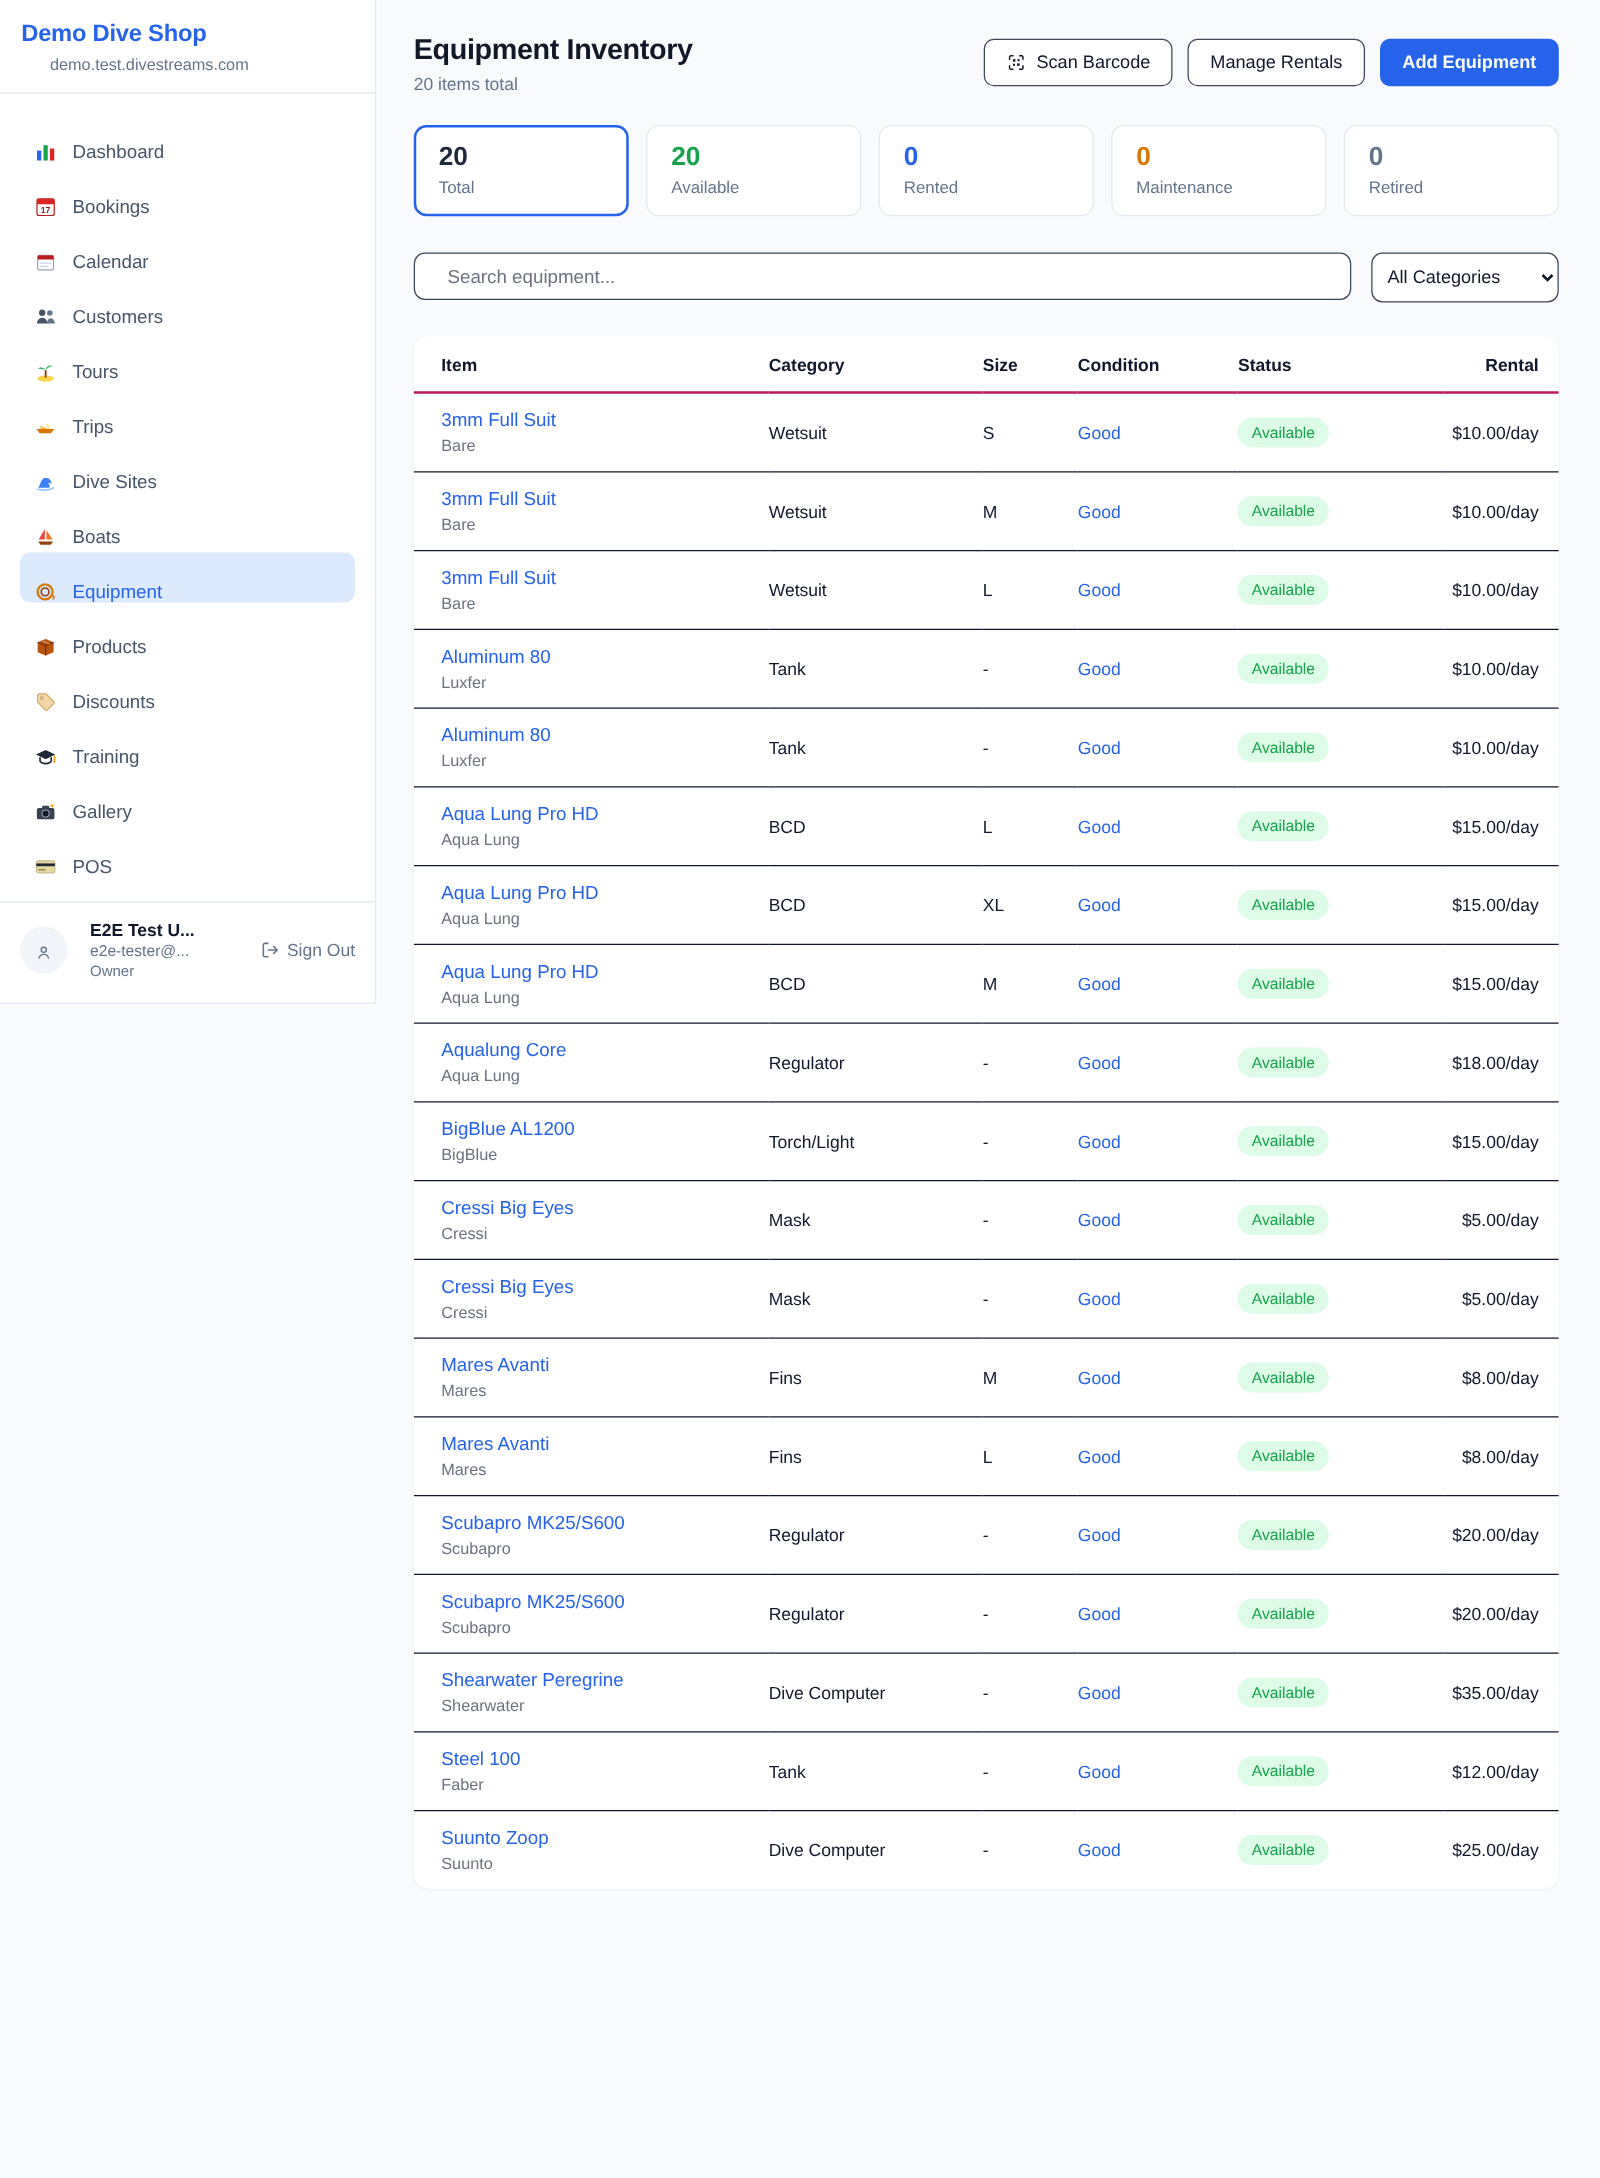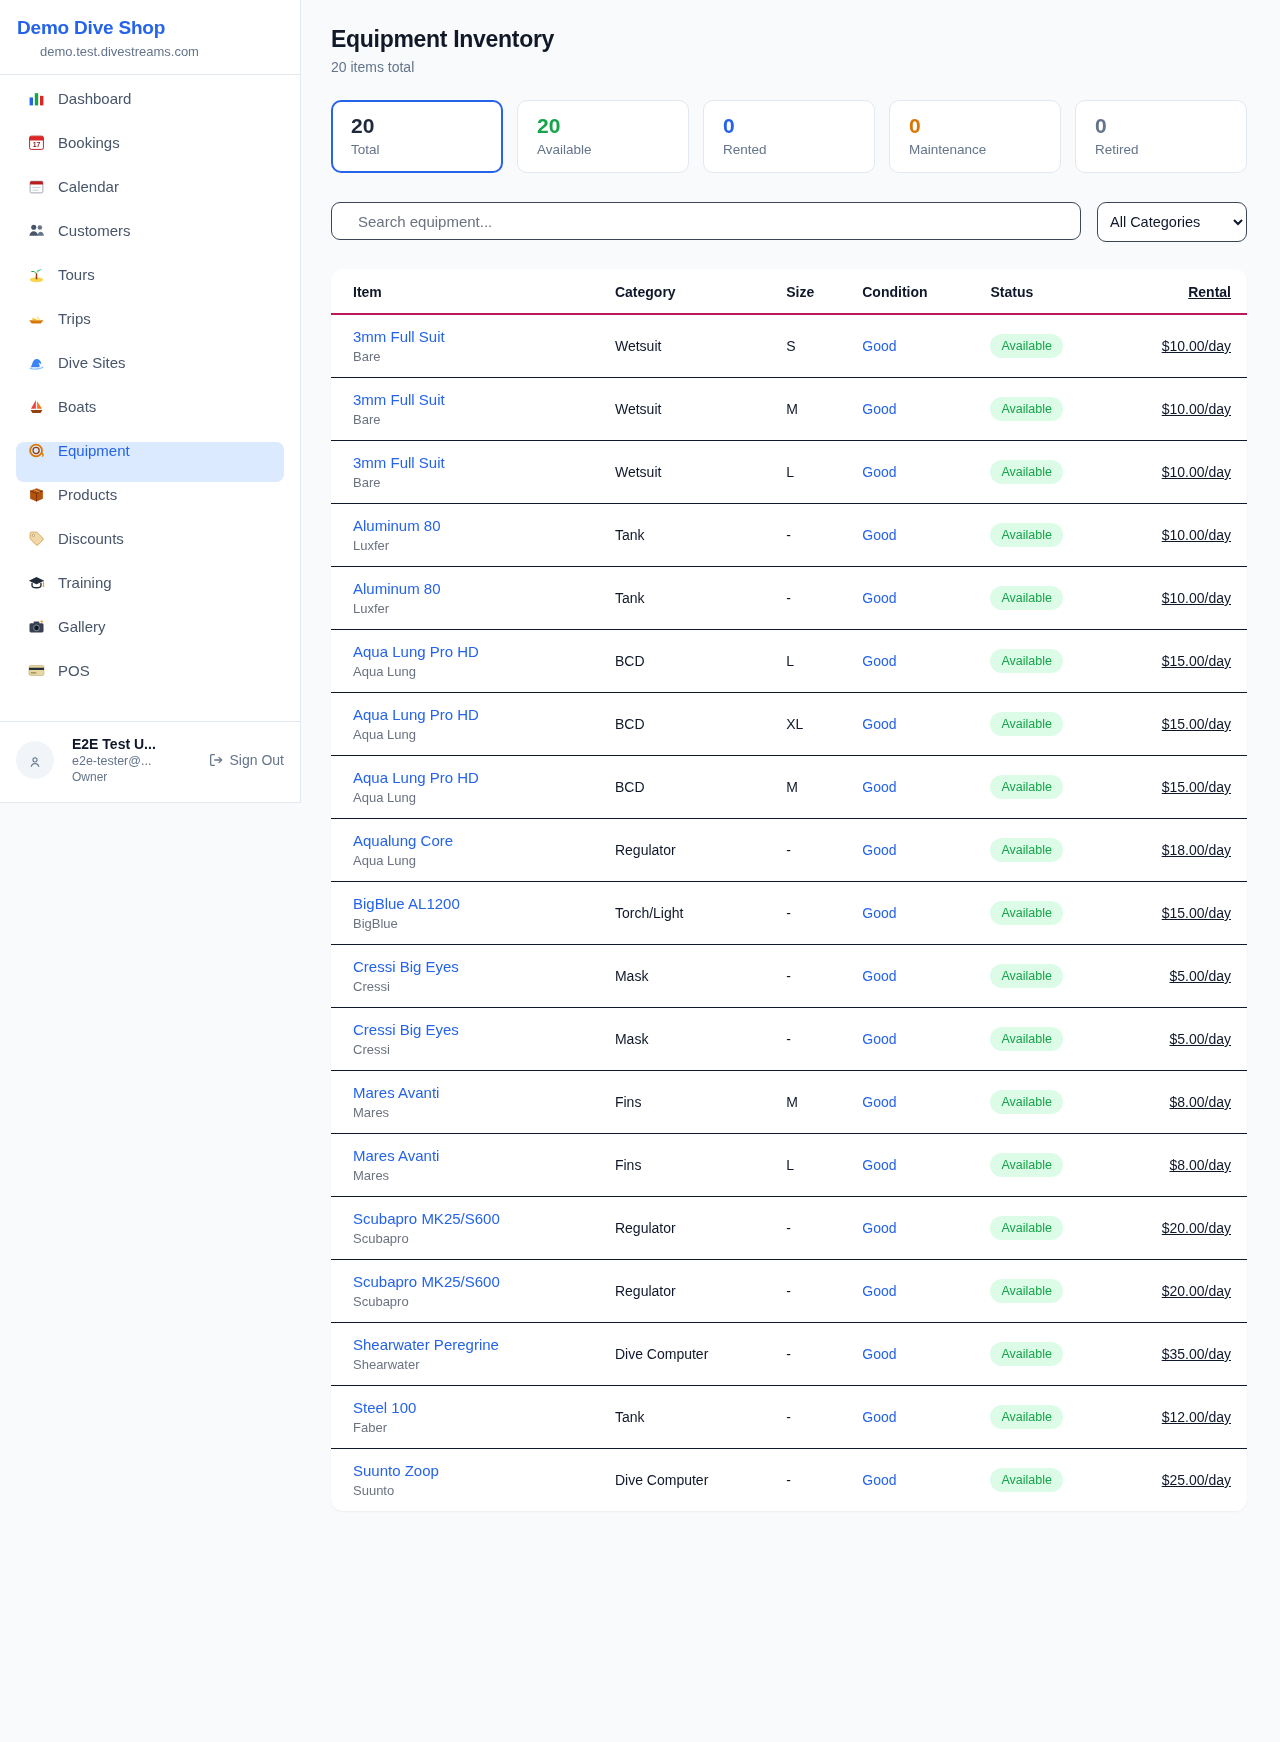--- a/index.html
+++ b/index.html
@@ -263,6 +263,26 @@
       <div>
         <h1 class="page-title">Equipment Inventory</h1>
         <div class="page-subtitle">20 items total</div>
+      </div>
+      <div class="header-actions">
+        <button class="btn">
+          <span style="display: inline-flex; width: 16px; height: 16px;">
+              <svg viewBox="0 0 24 24" fill="none" stroke="#0f172a" stroke-width="1.8" stroke-linecap="round" stroke-linejoin="round">
+                <path d="M4 8V5.5A1.5 1.5 0 0 1 5.5 4H8M16 4h2.5A1.5 1.5 0 0 1 20 5.5V8M20 16v2.5a1.5 1.5 0 0 1-1.5 1.5H16M8 20H5.5A1.5 1.5 0 0 1 4 18.5V16"></path>
+                <rect x="8" y="8" width="3" height="3" fill="#0f172a" stroke="none"></rect>
+                <rect x="13.5" y="8" width="2.5" height="2.5" fill="#0f172a" stroke="none"></rect>
+                <rect x="8" y="13.5" width="2.5" height="2.5" fill="#0f172a" stroke="none"></rect>
+                <rect x="13" y="13" width="3" height="3" fill="#0f172a" stroke="none"></rect>
+              </svg>
+            </span>
+          <span>Scan Barcode</span>
+        </button>
+        <button class="btn">
+          <span>Manage Rentals</span>
+        </button>
+        <button class="btn btn-primary">
+          <span>Add Equipment</span>
+        </button>
       </div>
     </div>
 

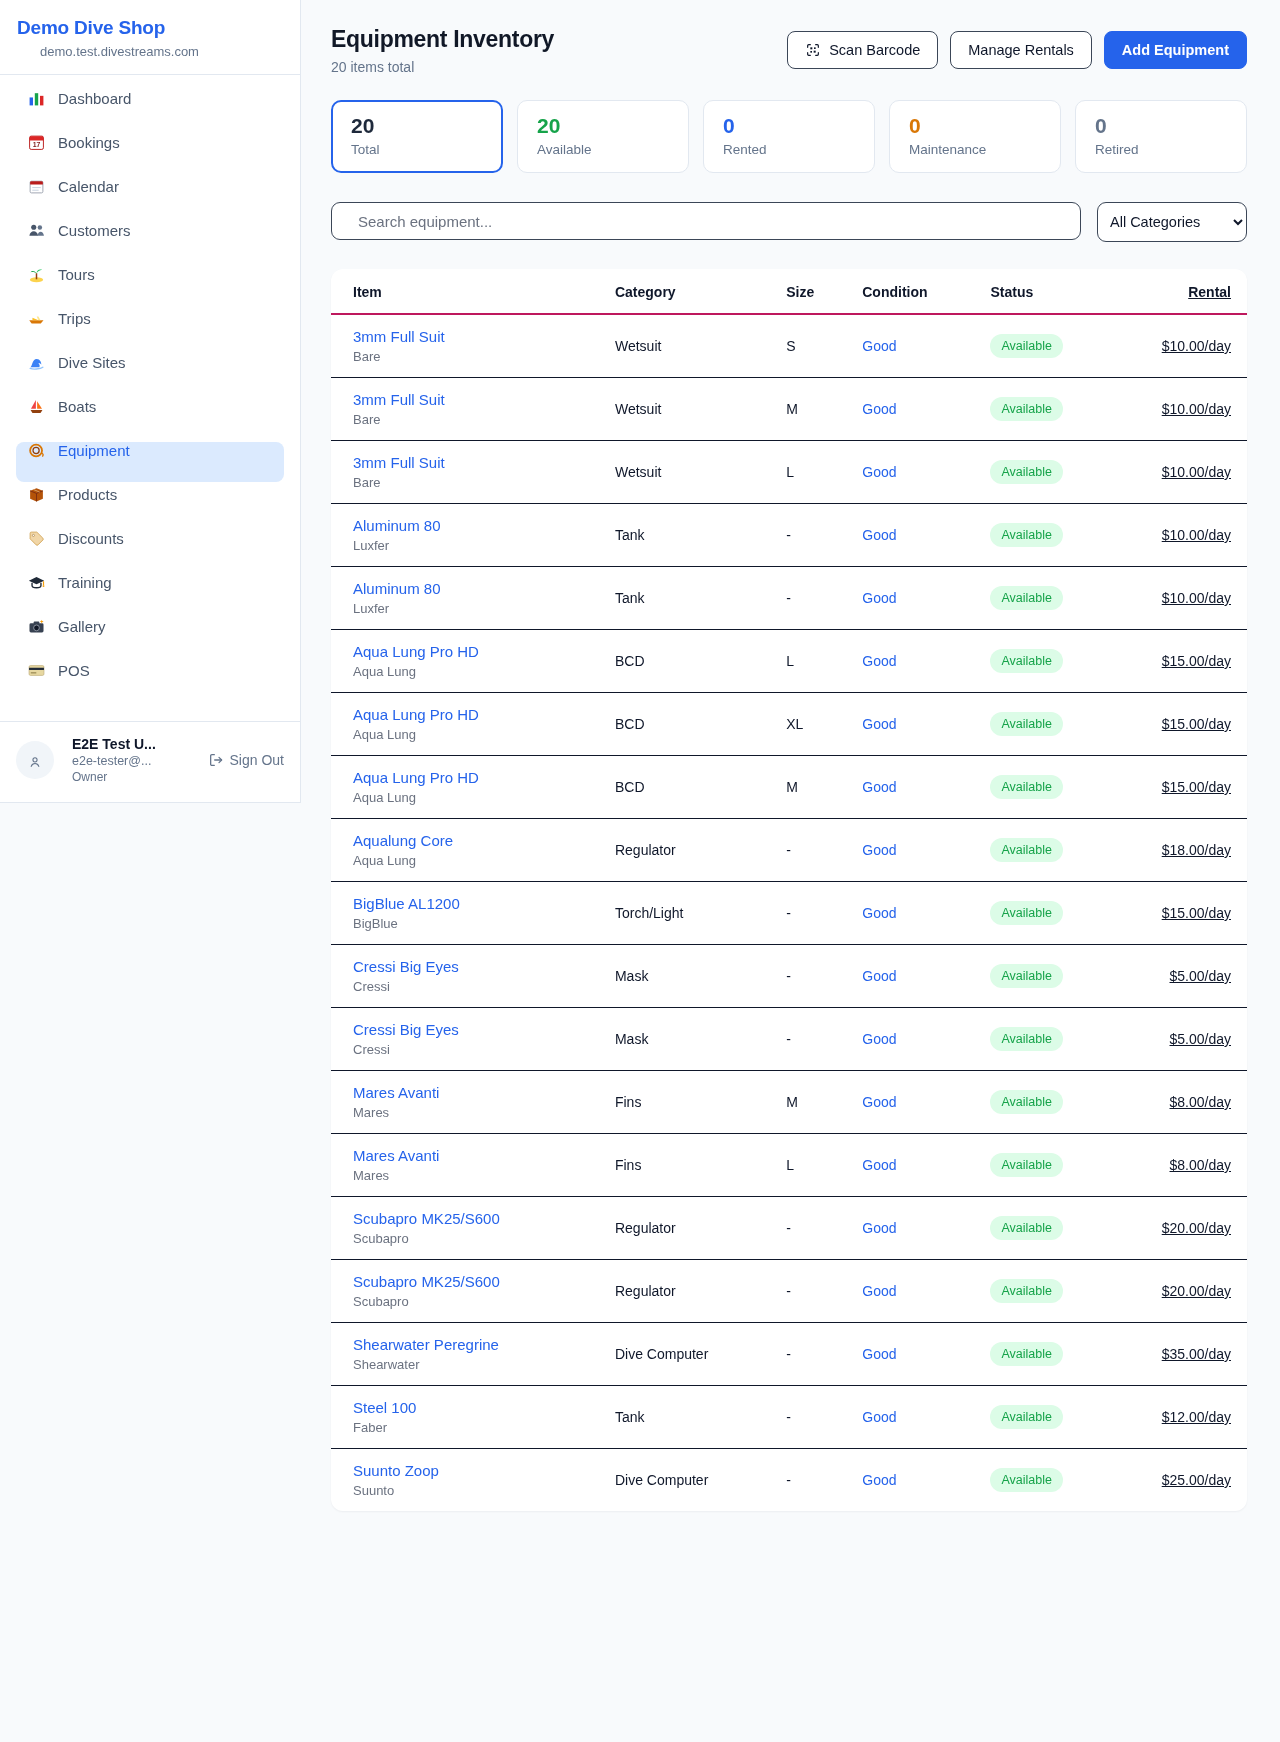--- a/index.html
+++ b/index.html
@@ -13,7 +13,7 @@
   .brand-name { color:#2563eb; font-size:19px; font-weight:800; letter-spacing:-0.2px; }
   .brand-domain { color:#64748b; font-size:13px; margin-top:5px;margin-left:23px; }
   .nav { padding:15px 16px 6px; }
-  .nav-item { display:flex; align-items:flex-start; gap:13px; height:40px; padding:0 12px; border-radius:8px; margin-bottom:4px; color:#475569; font-size:15px; cursor:pointer; }
+  .nav-item { display:flex; align-items:flex-end; gap:13px; height:40px; padding:0 12px; border-radius:8px; margin-bottom:4px; color:#475569; font-size:15px; cursor:pointer; }
   .nav-item.active { background:#dbeafe; color:#2563eb; font-weight:500; }
   .nav-icon { width:17px; height:17px; flex:0 0 17px; display:inline-flex; }
   .nav-icon svg { width:17px; height:17px; }

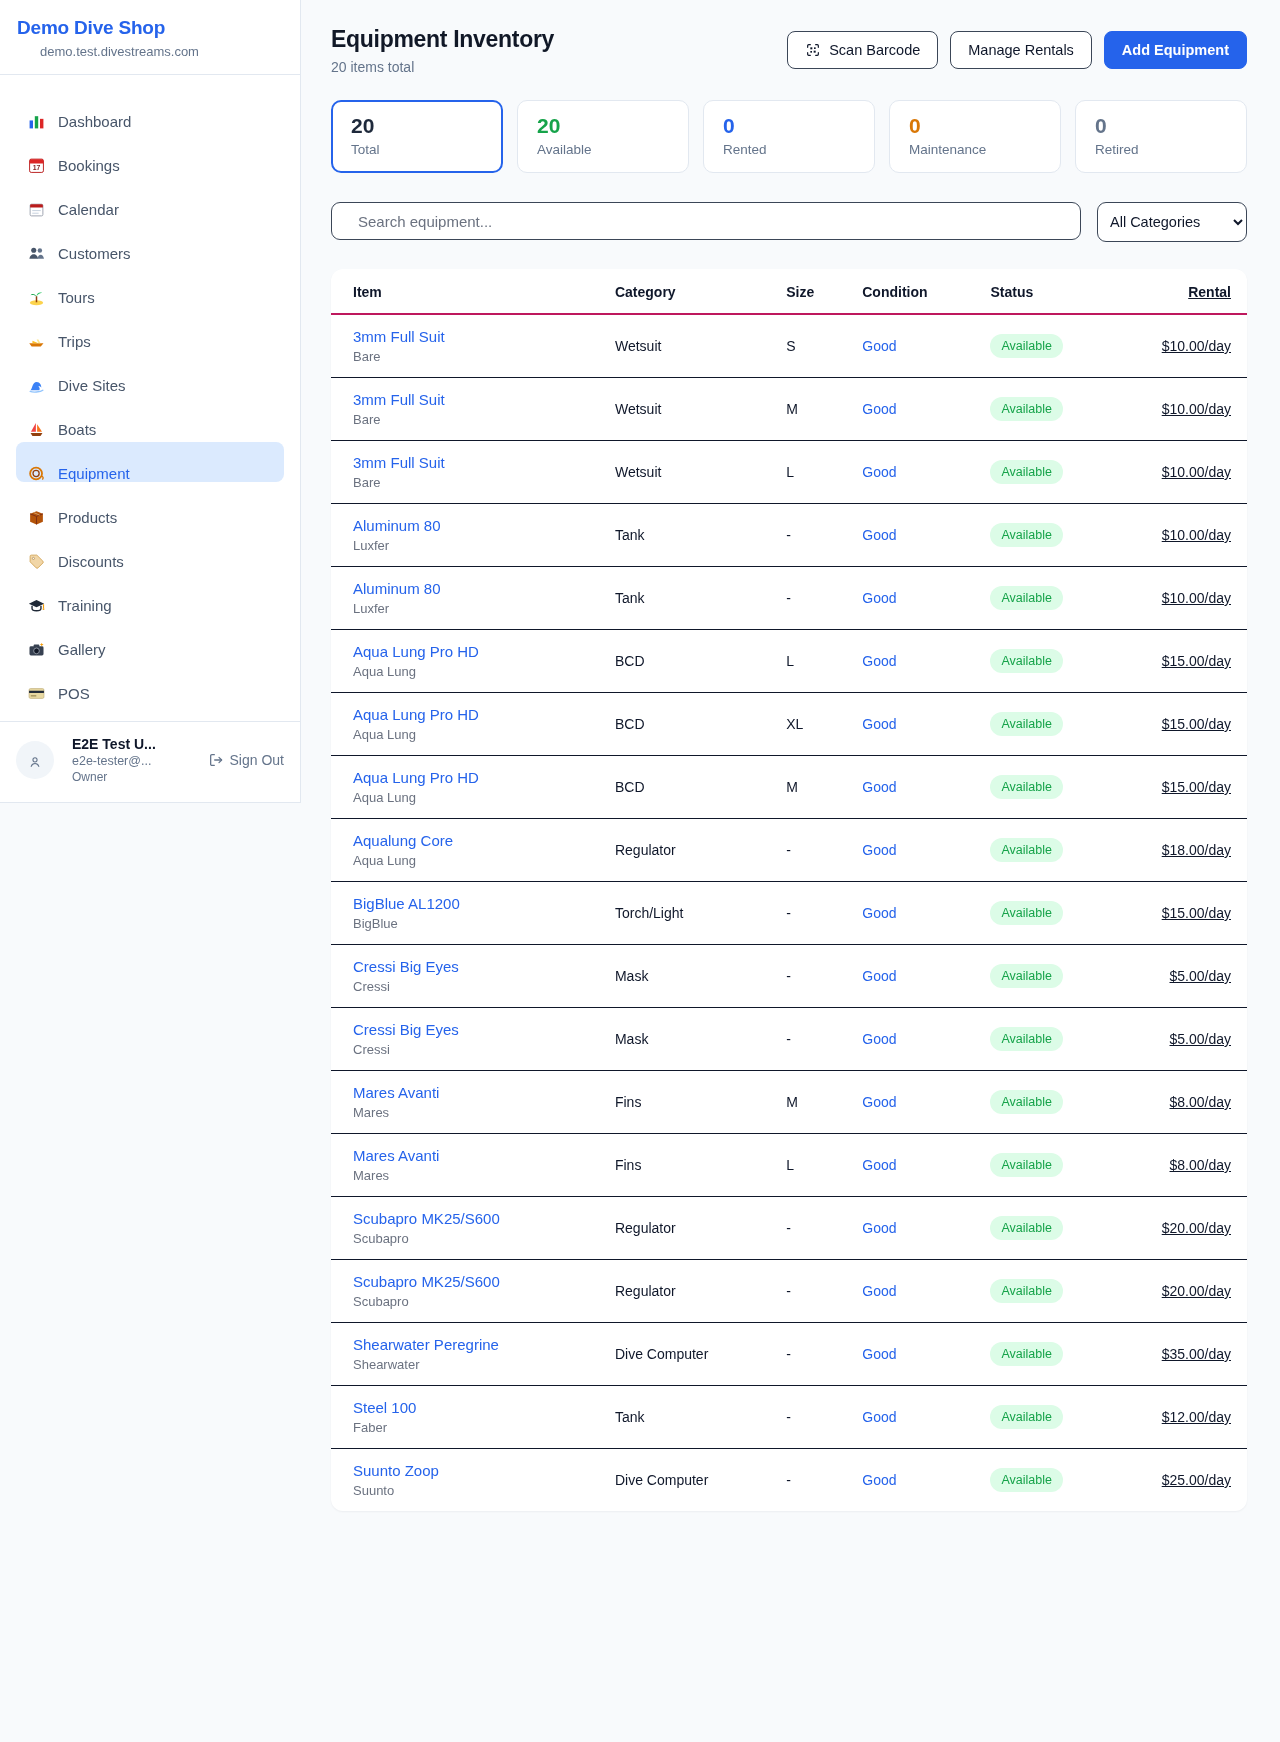--- a/index.html
+++ b/index.html
@@ -53,7 +53,7 @@
   table { width:100%; border-collapse:collapse; }
   thead th { text-align:left; font-size:14px; font-weight:700; color:#0f172a; padding:15px 0 13px; border-bottom:2px solid #be185d; }
   th.col-item, td.col-item { padding-left:22px; }
-  th.col-rental, td.col-rental { text-align:right; padding-right:16px;text-decoration:underline; }
+  th.col-rental, td.col-rental { text-align:right; padding-right:16px; }
   tbody td { border-bottom:1.5px solid #0f172a; padding:13px 0; font-size:14px; color:#0f172a; vertical-align:middle; }
   tbody tr:last-child td { border-bottom:none; }
   .item-name { color:#2563eb; font-size:15px; font-weight:500; cursor:pointer; }

